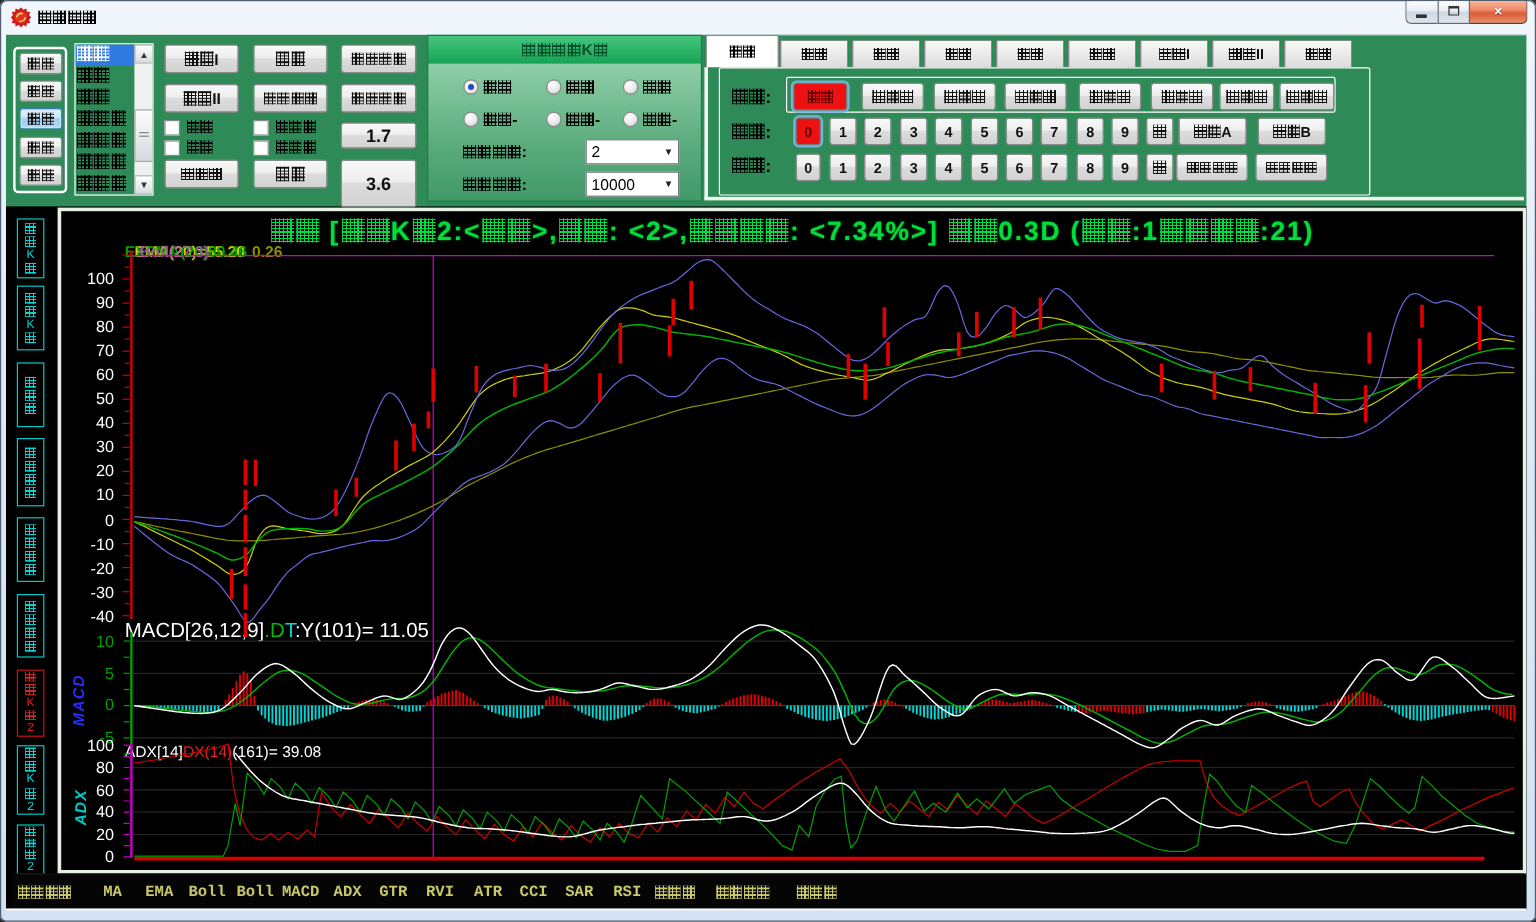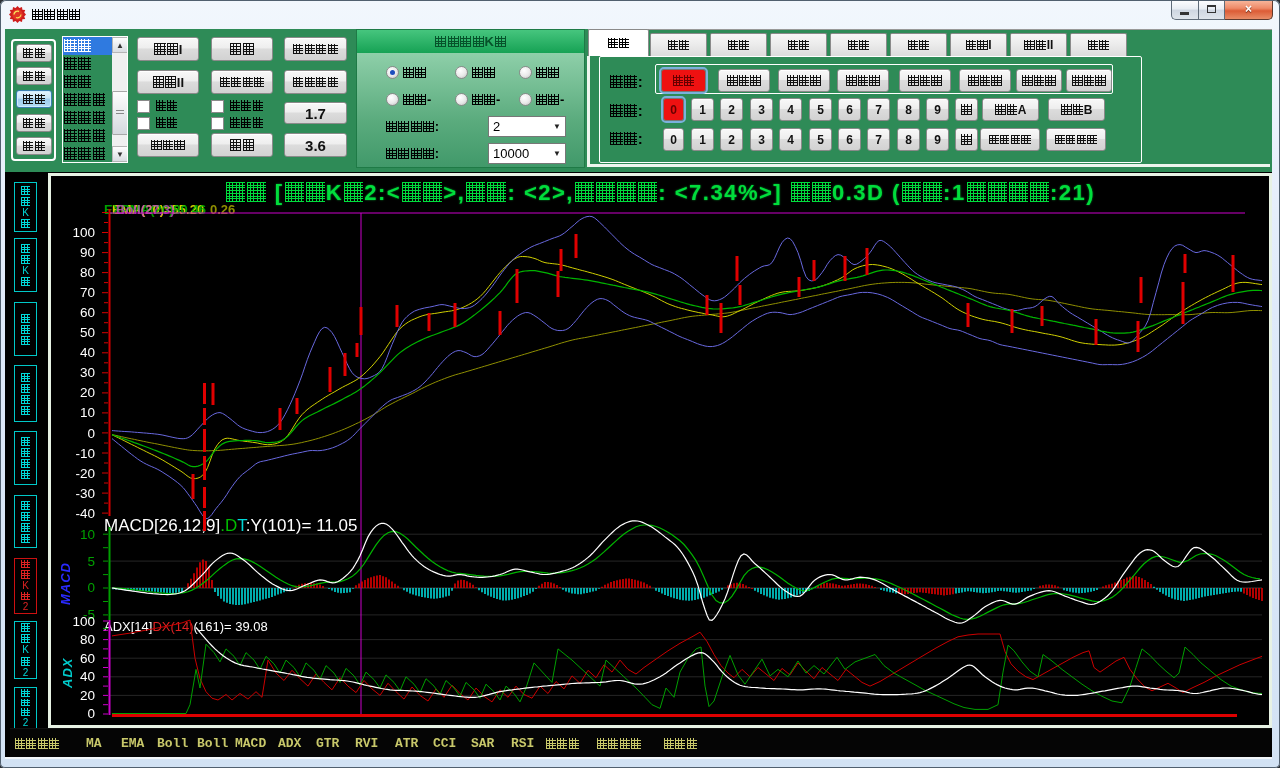--- a/index.html
+++ b/index.html
@@ -117,7 +117,7 @@
       <i class="h"></i>
       <i class="h"></i>
     </div>
-<div class="btn" style="left:284px;top:133px;width:63px;height:24px;font-size:15px">3.6</div>
+<div class="btn" style="left:284px;top:133px;width:63px;height:40px;font-size:15px">3.6</div>
 <div class="abs" style="left:356px;top:29px;width:229px;height:139px;border:1px solid #1e7a46">
 <div style="height:23px;background:linear-gradient(#46c57e,#16a254);display:flex;align-items:center;justify-content:center;font-weight:bold;font-size:13px;color:#06522a"><i class="h"></i><i class="h"></i><i class="h"></i><i class="h"></i> K<i class="h"></i></div>
 <div style="height:114px;background:linear-gradient(#8ecfa9,#5aab7d 60%,#41996a)"></div>

